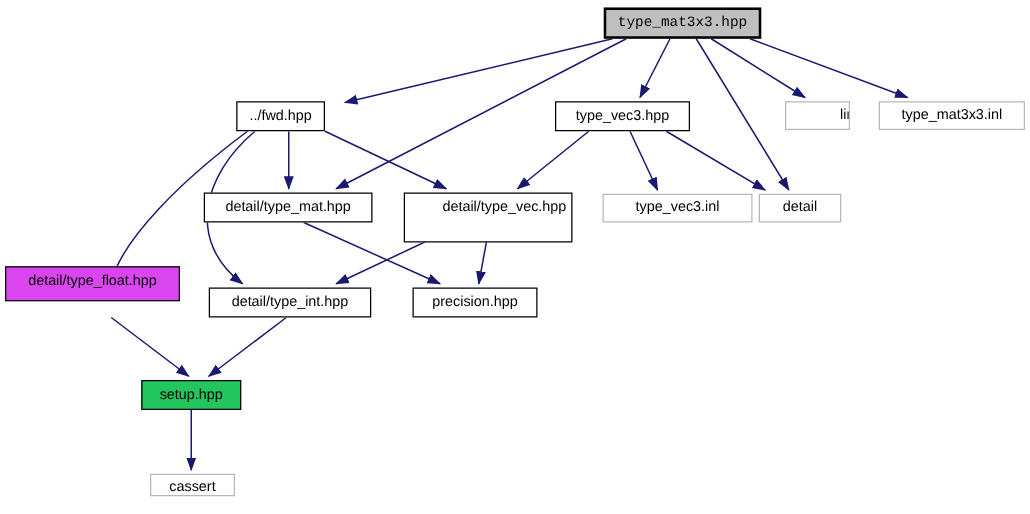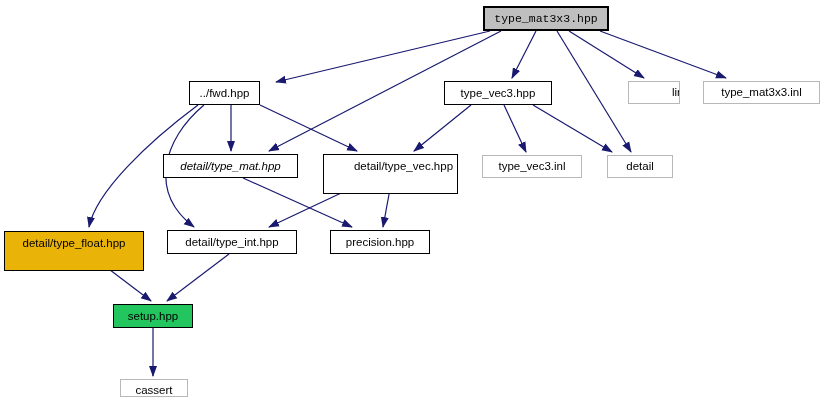--- a/index.html
+++ b/index.html
@@ -72,7 +72,7 @@
     <div class="node internal" style="left: 444px; top: 81px; width: 108px; height: 24px; line-height: 22px; color: rgb(0, 0, 0); background: rgb(255, 255, 255); border-color: rgb(0, 0, 0);">type_vec3.hpp</div>
     <div class="node external" style="left: 628px; top: 81px; width: 52px; height: 23px; line-height: 21px; color: rgb(0, 0, 0); background: rgb(255, 255, 255); border-color: rgb(184, 184, 184); padding-left: 43px;">limits</div>
     <div class="node external" style="left: 703px; top: 81px; width: 117px; height: 23px; line-height: 21px; color: rgb(0, 0, 0); background: rgb(255, 255, 255); border-color: rgb(184, 184, 184);">type_mat3x3.inl</div>
-    <div class="node internal" style="left: 163px; top: 154px; width: 135px; height: 24px; line-height: 22px; color: rgb(0, 0, 0); background: rgb(255, 255, 255); border-color: rgb(0, 0, 0); font-style: italic;">detail/type_mat.hpp</div>
+    <div class="node internal" style="left: 163px; top: 154px; width: 135px; height: 24px; line-height: 22px; color: rgb(0, 0, 0); background: rgb(255, 255, 255); border-color: rgb(0, 0, 0);">detail/type_mat.hpp</div>
     <div class="node internal" style="left: 323px; top: 154px; width: 135px; height: 40px; line-height: 22px; color: rgb(0, 0, 0); background: rgb(255, 255, 255); border-color: rgb(0, 0, 0); padding-left: 26px;">detail/type_vec.hpp</div>
     <div class="node external" style="left: 482px; top: 155px; width: 100px; height: 23px; line-height: 21px; color: rgb(0, 0, 0); background: rgb(255, 255, 255); border-color: rgb(184, 184, 184);">type_vec3.inl</div>
     <div class="node external" style="left: 607px; top: 155px; width: 66px; height: 23px; line-height: 21px; color: rgb(0, 0, 0); background: rgb(255, 255, 255); border-color: rgb(184, 184, 184);">detail</div>

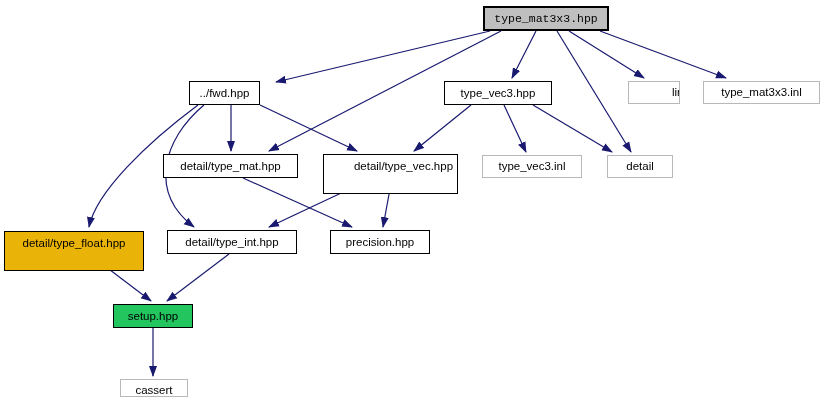--- a/index.html
+++ b/index.html
@@ -74,7 +74,7 @@
     <div class="node external" style="left: 703px; top: 81px; width: 117px; height: 23px; line-height: 21px; color: rgb(0, 0, 0); background: rgb(255, 255, 255); border-color: rgb(184, 184, 184);">type_mat3x3.inl</div>
     <div class="node internal" style="left: 163px; top: 154px; width: 135px; height: 24px; line-height: 22px; color: rgb(0, 0, 0); background: rgb(255, 255, 255); border-color: rgb(0, 0, 0);">detail/type_mat.hpp</div>
     <div class="node internal" style="left: 323px; top: 154px; width: 135px; height: 40px; line-height: 22px; color: rgb(0, 0, 0); background: rgb(255, 255, 255); border-color: rgb(0, 0, 0); padding-left: 26px;">detail/type_vec.hpp</div>
-    <div class="node external" style="left: 482px; top: 155px; width: 100px; height: 23px; line-height: 21px; color: rgb(0, 0, 0); background: rgb(255, 255, 255); border-color: rgb(184, 184, 184);">type_vec3.inl</div>
+    <div class="node external" style="left: 482px; top: 155px; width: 120px; height: 23px; line-height: 21px; color: rgb(0, 0, 0); background: rgb(255, 255, 255); border-color: rgb(184, 184, 184);">type_vec3.inl</div>
     <div class="node external" style="left: 607px; top: 155px; width: 66px; height: 23px; line-height: 21px; color: rgb(0, 0, 0); background: rgb(255, 255, 255); border-color: rgb(184, 184, 184);">detail</div>
     <div class="node internal" style="left: 4px; top: 231px; width: 140px; height: 40px; line-height: 22px; color: rgb(0, 0, 0); background: #eab308; border-color: rgb(0, 0, 0);">detail/type_float.hpp</div>
     <div class="node internal" style="left: 330px; top: 230px; width: 100px; height: 24px; line-height: 22px; color: rgb(0, 0, 0); background: rgb(255, 255, 255); border-color: rgb(0, 0, 0);">precision.hpp</div>

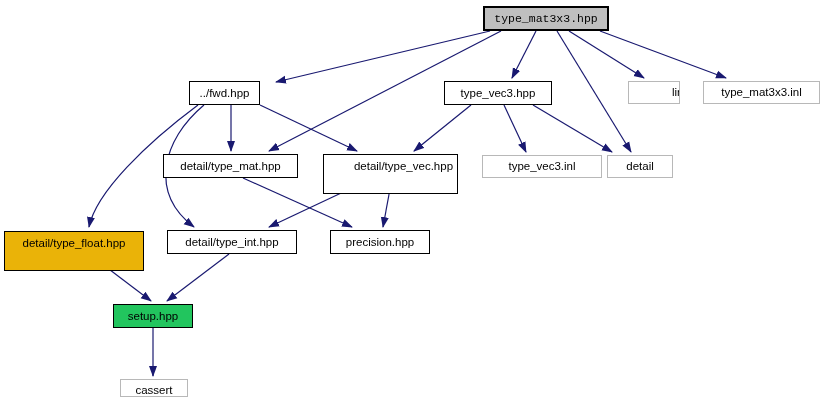--- a/index.html
+++ b/index.html
@@ -76,7 +76,7 @@
     <div class="node internal" style="left: 323px; top: 154px; width: 135px; height: 40px; line-height: 22px; color: rgb(0, 0, 0); background: rgb(255, 255, 255); border-color: rgb(0, 0, 0); padding-left: 26px;">detail/type_vec.hpp</div>
     <div class="node external" style="left: 482px; top: 155px; width: 120px; height: 23px; line-height: 21px; color: rgb(0, 0, 0); background: rgb(255, 255, 255); border-color: rgb(184, 184, 184);">type_vec3.inl</div>
     <div class="node external" style="left: 607px; top: 155px; width: 66px; height: 23px; line-height: 21px; color: rgb(0, 0, 0); background: rgb(255, 255, 255); border-color: rgb(184, 184, 184);">detail</div>
-    <div class="node internal" style="left: 4px; top: 231px; width: 140px; height: 40px; line-height: 22px; color: rgb(0, 0, 0); background: #eab308; border-color: rgb(0, 0, 0);">detail/type_float.hpp</div>
+    <div class="node internal" style="left: 4px; top: 213px; width: 140px; height: 28px; line-height: 22px; color: rgb(0, 0, 0); background: #d946ef; border-color: rgb(0, 0, 0);">detail/type_float.hpp</div>
     <div class="node internal" style="left: 330px; top: 230px; width: 100px; height: 24px; line-height: 22px; color: rgb(0, 0, 0); background: rgb(255, 255, 255); border-color: rgb(0, 0, 0);">precision.hpp</div>
     <div class="node internal" style="left: 167px; top: 230px; width: 130px; height: 24px; line-height: 22px; color: rgb(0, 0, 0); background: rgb(255, 255, 255); border-color: rgb(0, 0, 0);">detail/type_int.hpp</div>
     <div class="node internal" style="left: 113px; top: 304px; width: 80px; height: 24px; line-height: 22px; color: rgb(0, 0, 0); background: #22c55e; border-color: rgb(0, 0, 0);">setup.hpp</div>

